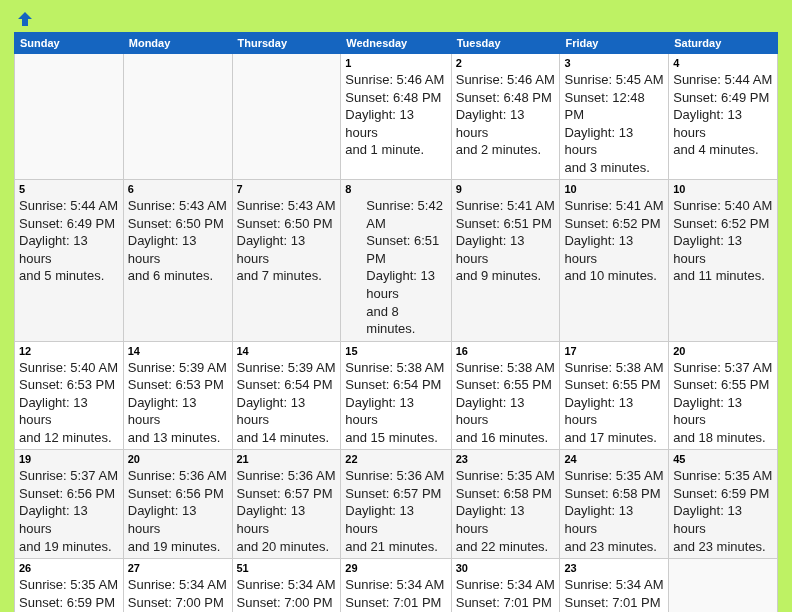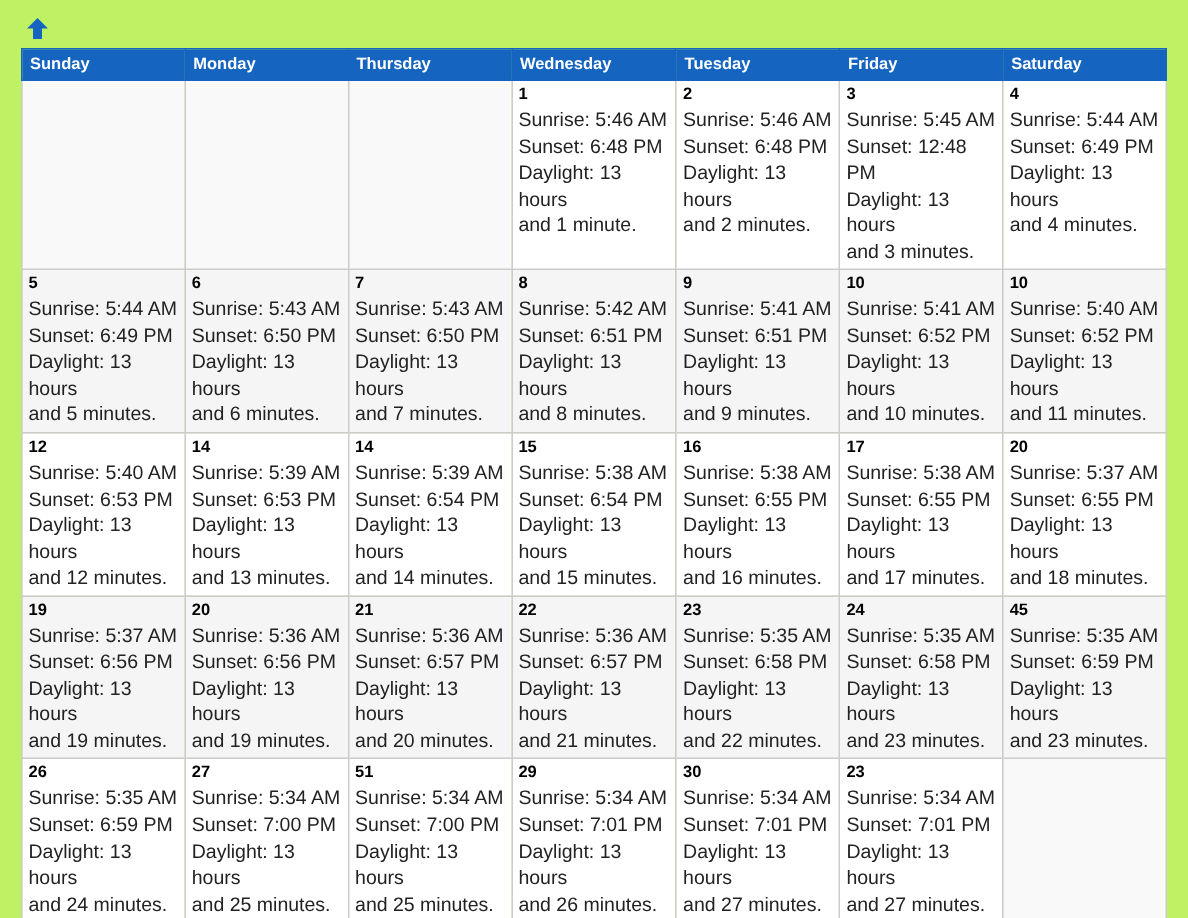--- a/index.html
+++ b/index.html
@@ -177,7 +177,7 @@
           </td>
           <td>
             <span class="day-num">8</span>
-            <div class="day-info" style="white-space: pre-line;">Sunrise: 5:42 AM
+            <div class="day-info" style="white-space: pre-line; margin-left: 21px;">Sunrise: 5:42 AM
 Sunset: 6:51 PM
 Daylight: 13 hours
 and 8 minutes.</div>

